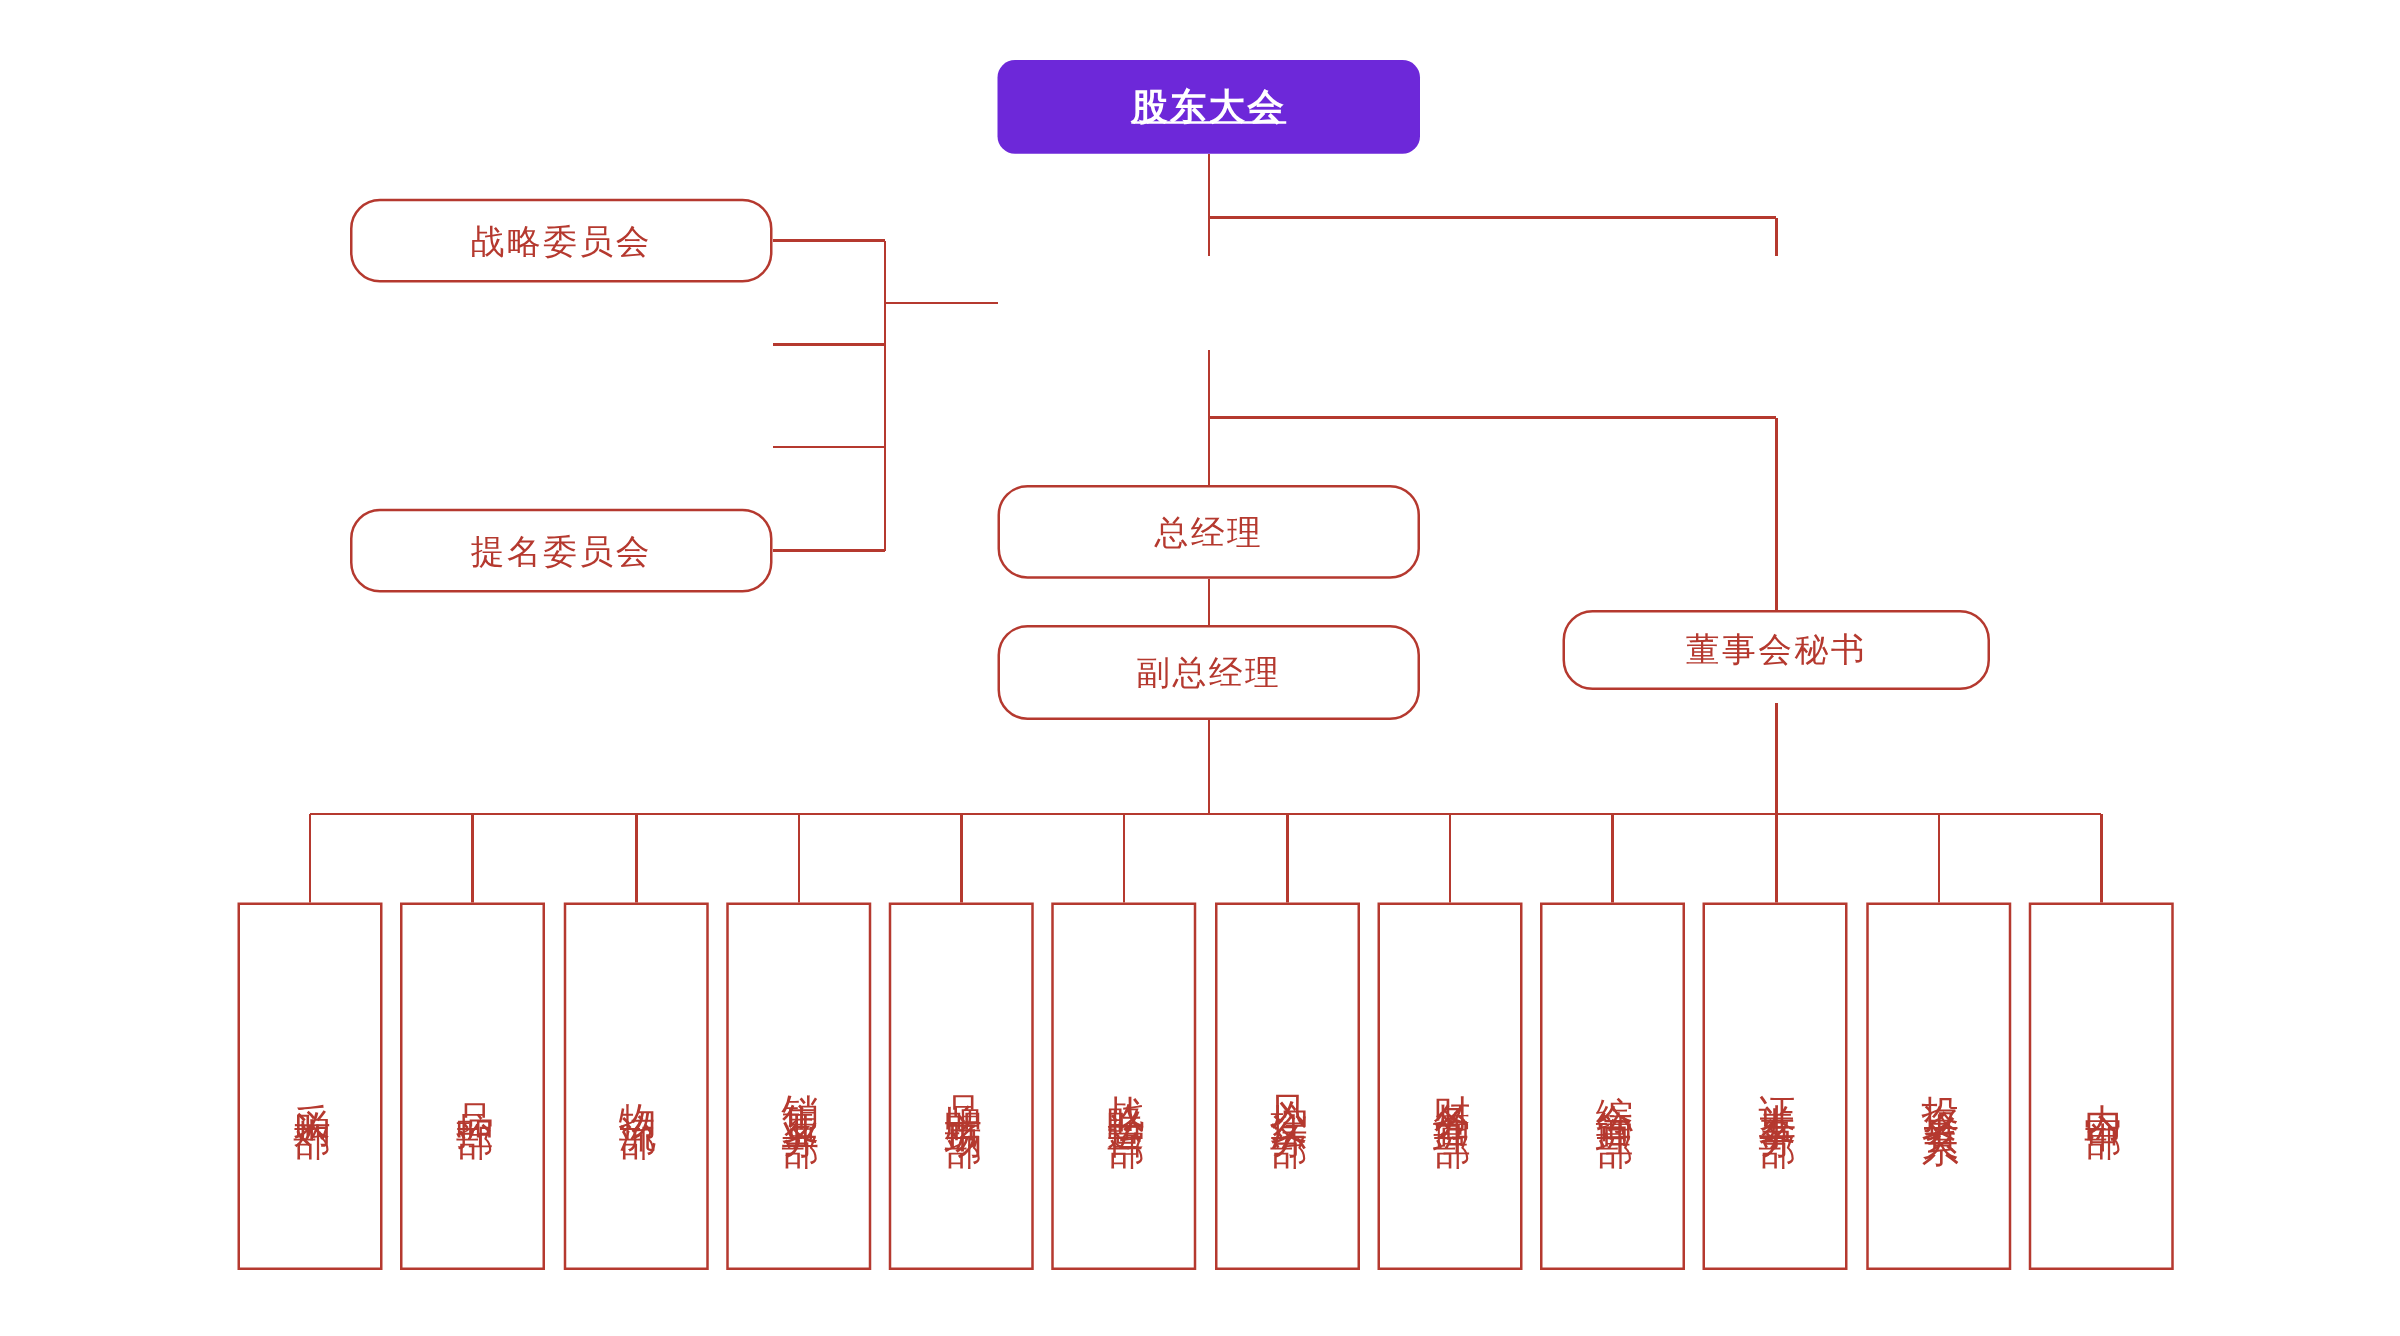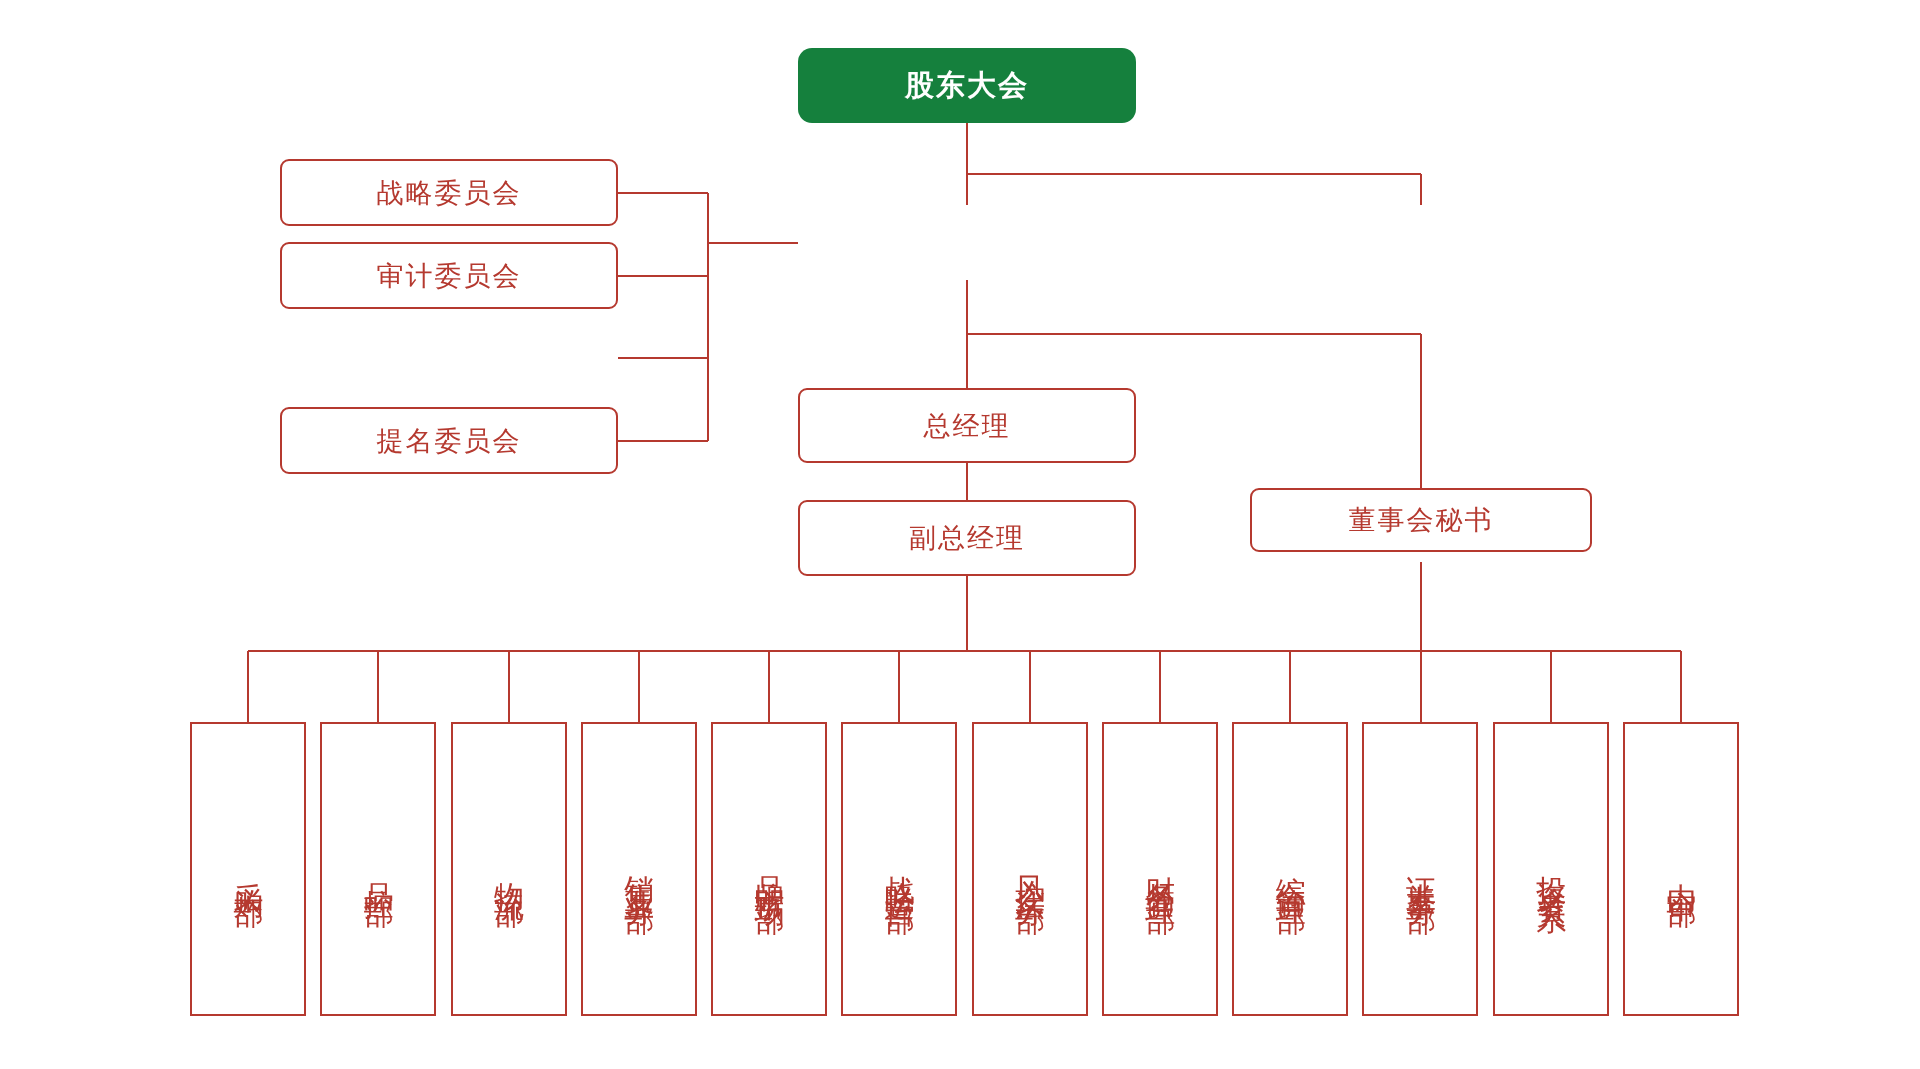--- a/index.html
+++ b/index.html
@@ -33,12 +33,13 @@
     white-space: nowrap;
   }
   .node.filled {
-    background: #15803d;
+    background: #6d28d9;
     color: #ffffff;
     border-radius: 14px;
     font-size: 29px;
     font-weight: 700;
     letter-spacing: 2px;
+    text-decoration: underline;
   }
   .node.outlined {
     background: #ffffff;

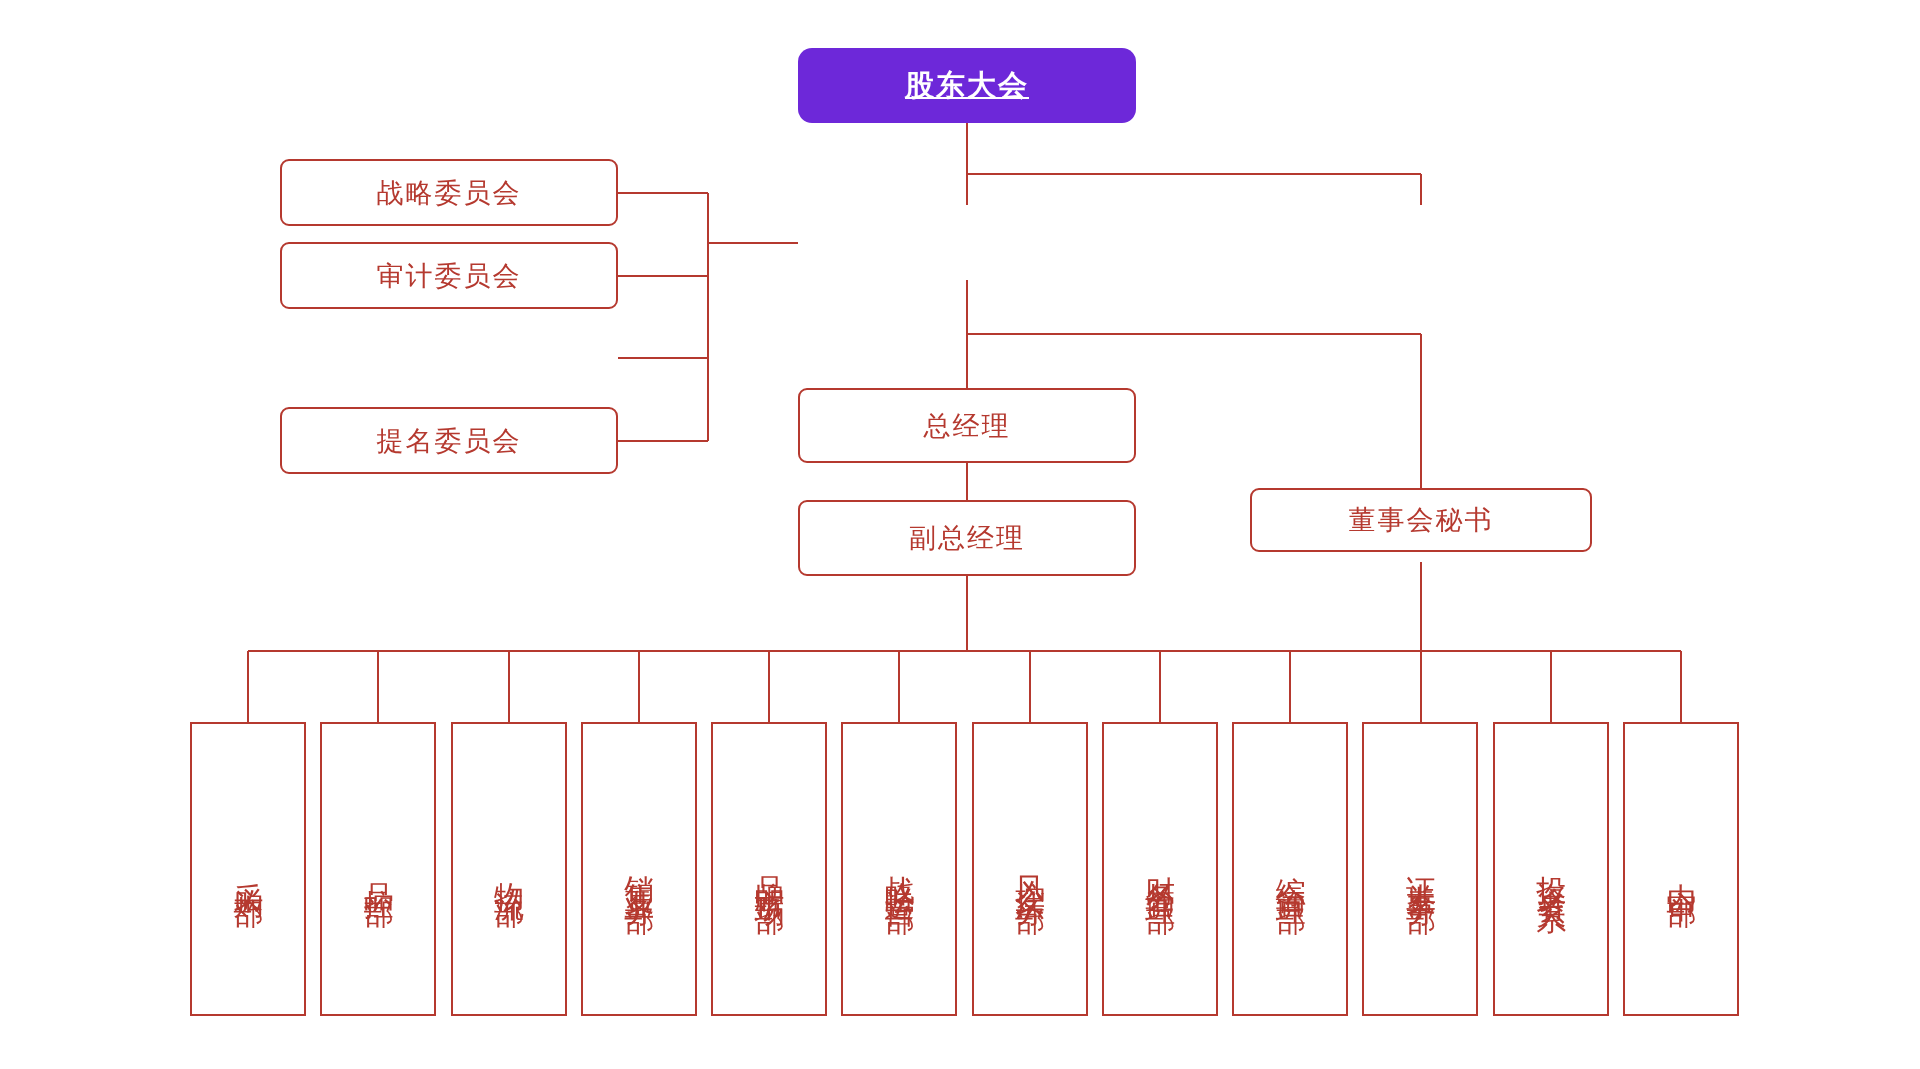--- a/index.html
+++ b/index.html
@@ -45,7 +45,7 @@
     background: #ffffff;
     border: 2px solid #B5392F;
     color: #B5392F;
-    border-radius: 9px;
+    border-radius: 24px;
     font-size: 27px;
     font-weight: 500;
     letter-spacing: 2px;

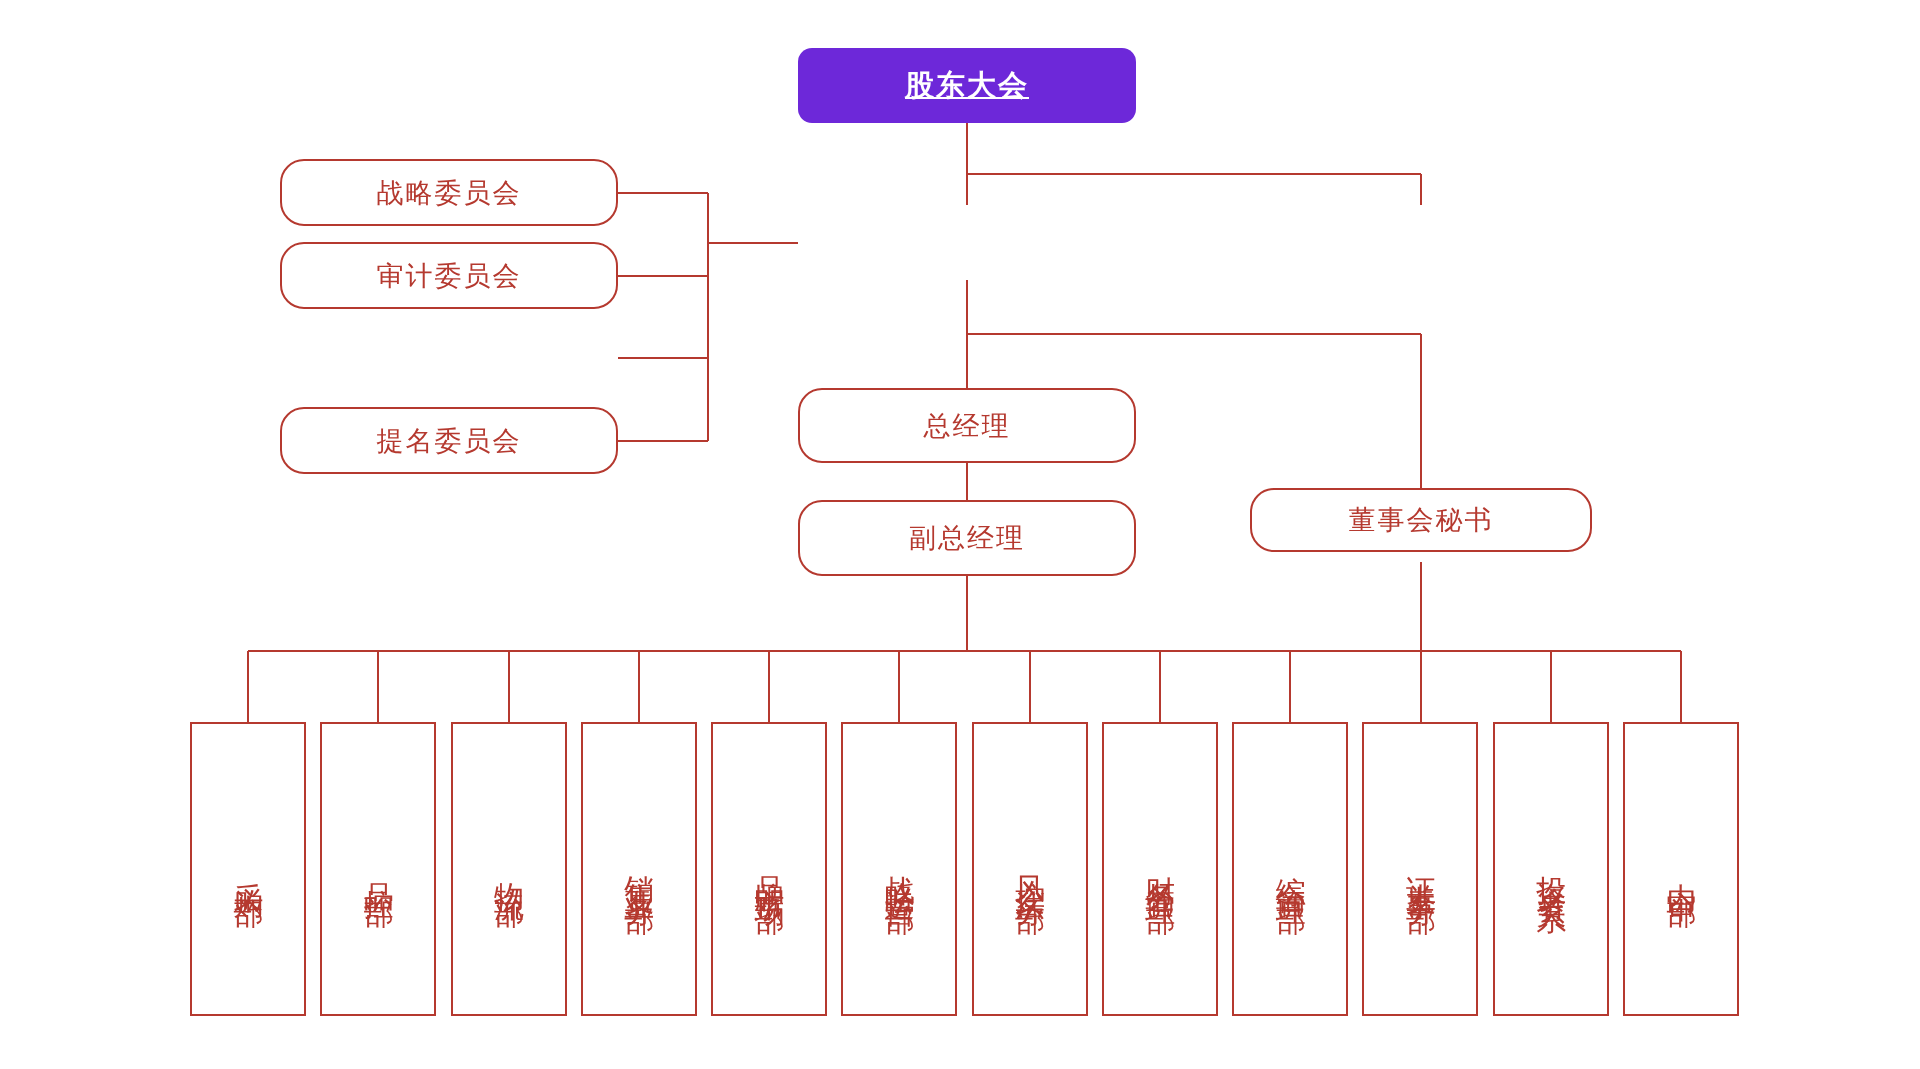--- a/index.html
+++ b/index.html
@@ -119,7 +119,6 @@
 
   <div class="node outlined" style="left:280px; top:159px; width:338px; height:67px;">战略委员会</div>
 
-  <div class="node outlined" style="left:280px; top:242px; width:338px; height:67px;">审计委员会</div>
 
 
   <div class="node outlined" style="left:280px; top:407px; width:338px; height:67px;">提名委员会</div>

